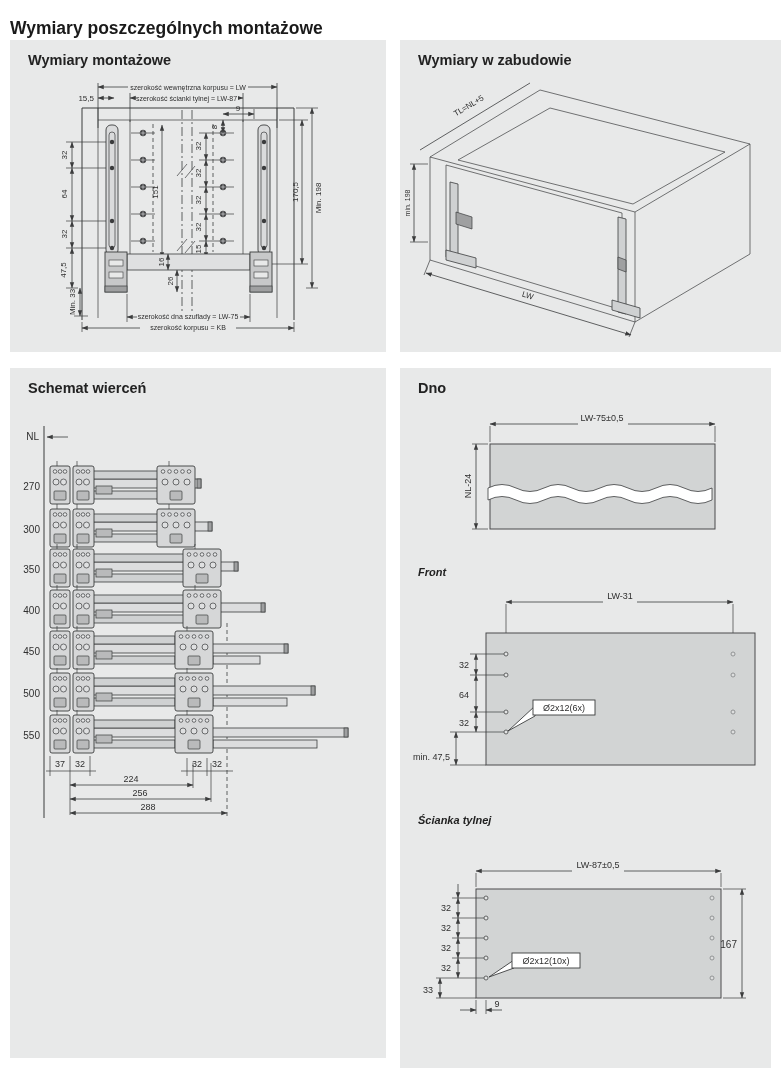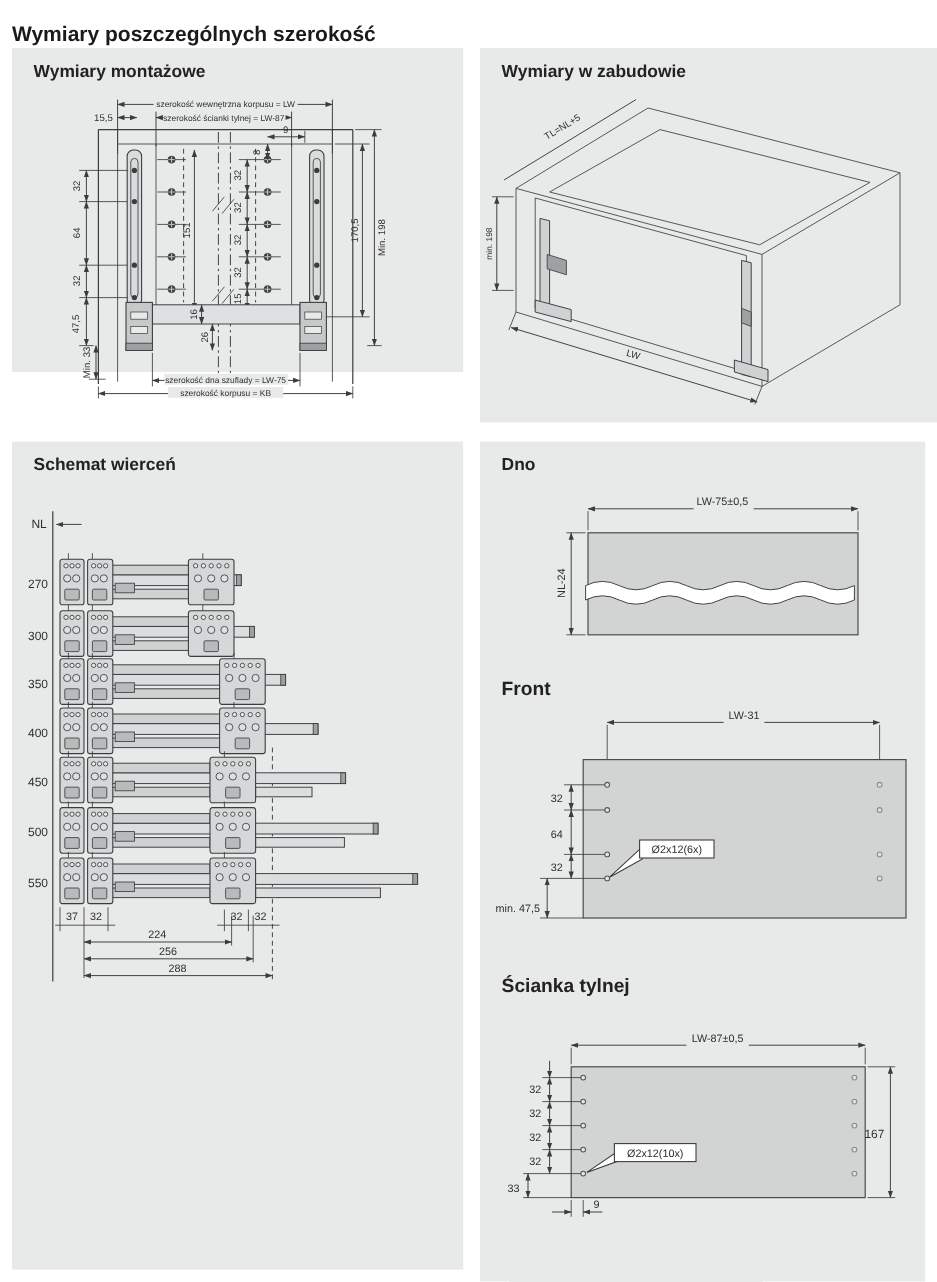--- a/index.html
+++ b/index.html
@@ -86,7 +86,7 @@
 </defs>
 </svg>
 
-<h1 class="page-title">Wymiary poszczególnych szerokość</h1>
+<h1 class="page-title">Wymiary poszczególnych montażowe</h1>
 
 <div class="panel" id="p-montaz">
   <h2>Wymiary montażowe</h2>

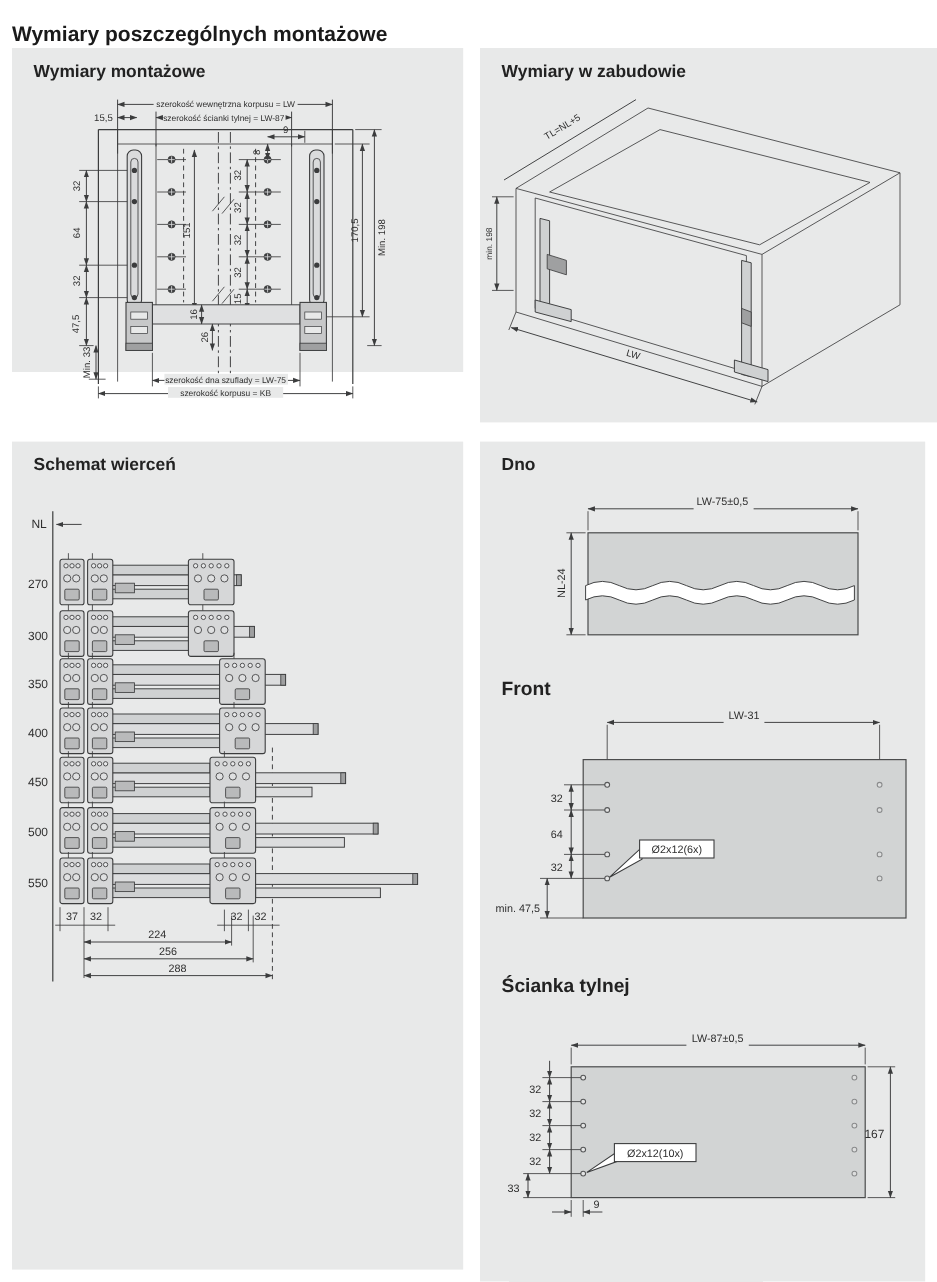--- a/index.html
+++ b/index.html
@@ -6,7 +6,7 @@
   body{width:781px;height:1068px;position:relative;font-family:"Liberation Sans",sans-serif;}
   .page-title{position:absolute;left:10px;top:6px;font-size:17.5px;font-weight:bold;color:#1a1a1a;}
   .panel{position:absolute;background:#e8e9e9;}
-  #p-montaz{left:10px;top:40px;width:376px;height:270px;}
+  #p-montaz{left:10px;top:40px;width:376px;height:312px;}
   #p-zabudowa{left:400px;top:40px;width:371px;height:312px;padding-left:24px;}
   #p-schemat{left:10px;top:368px;width:376px;height:690px;text-align:right;}
   #p-elementy{left:400px;top:368px;width:371px;height:840px;}

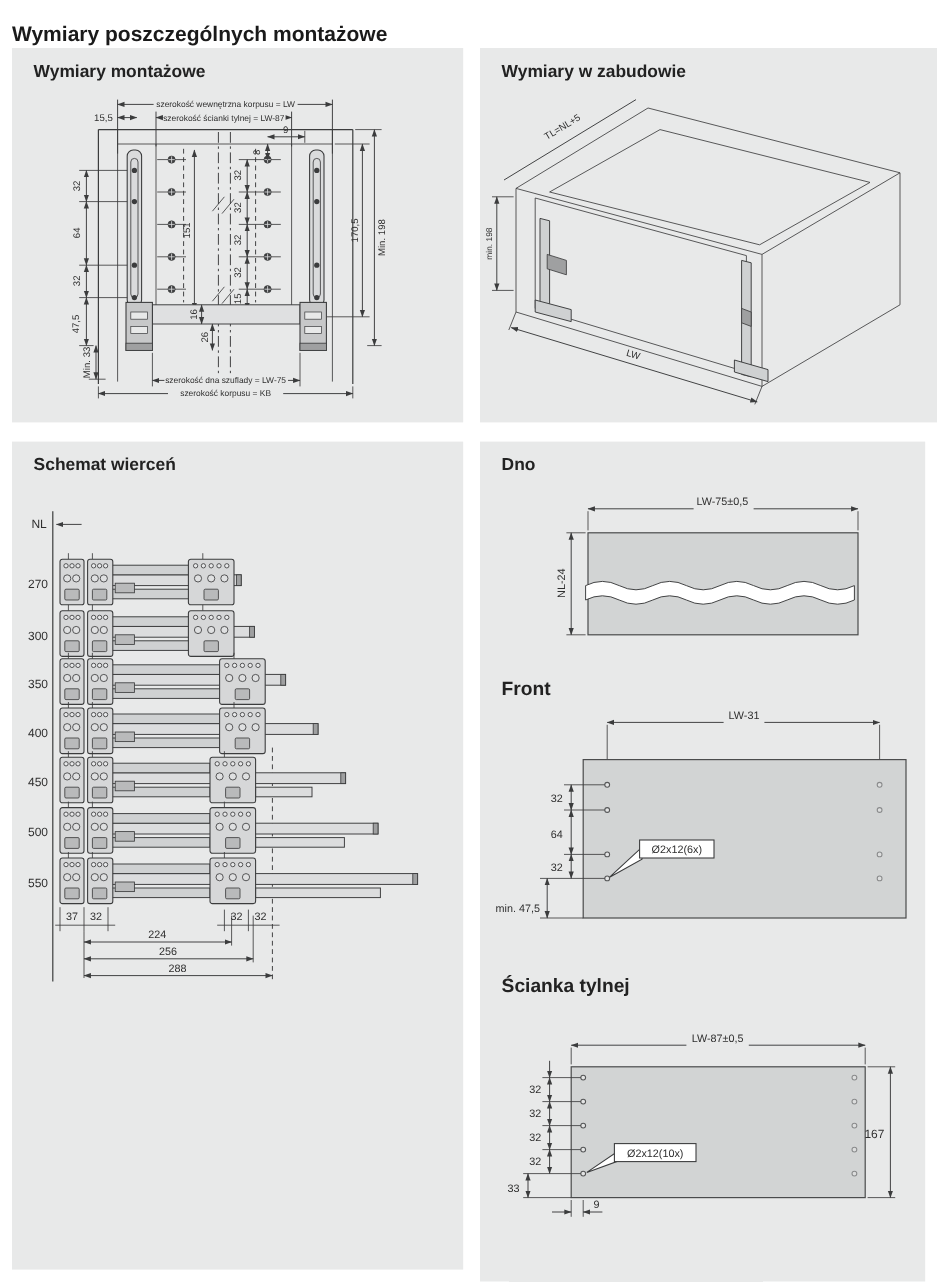--- a/index.html
+++ b/index.html
@@ -11,7 +11,7 @@
   #p-schemat{left:10px;top:368px;width:376px;height:690px;text-align:right;}
   #p-elementy{left:400px;top:368px;width:371px;height:840px;}
   .panel h2{position:absolute;left:18px;top:12px;margin:0;font-size:14.5px;font-weight:bold;color:#222;}
-  .panel h2.sub{font-size:16px;}
+  .panel h2.sub{font-size:11px;font-style:italic;}
   .drw{position:absolute;left:0;overflow:visible;}
   
   .ln{stroke:#3b3c3d;stroke-width:1;fill:none;}

